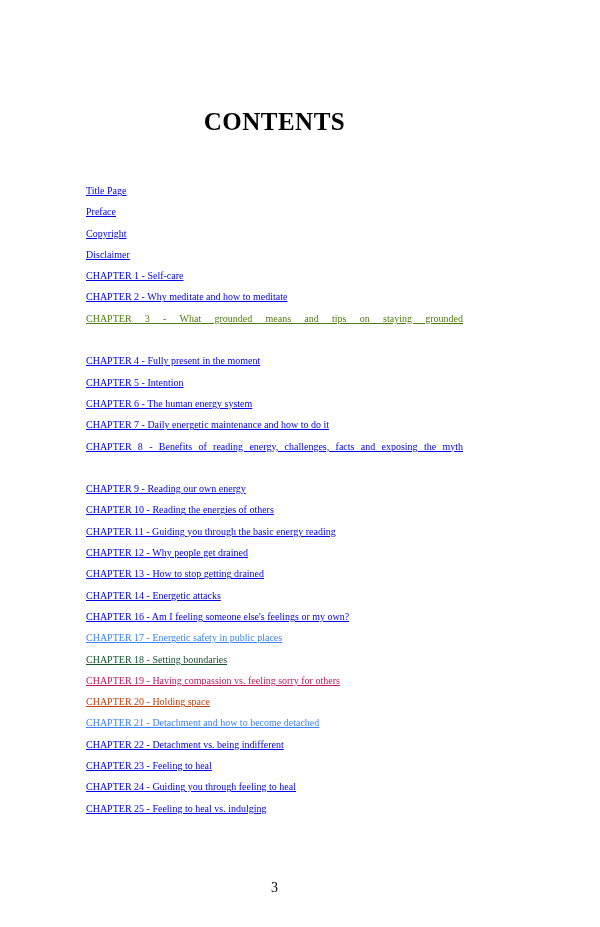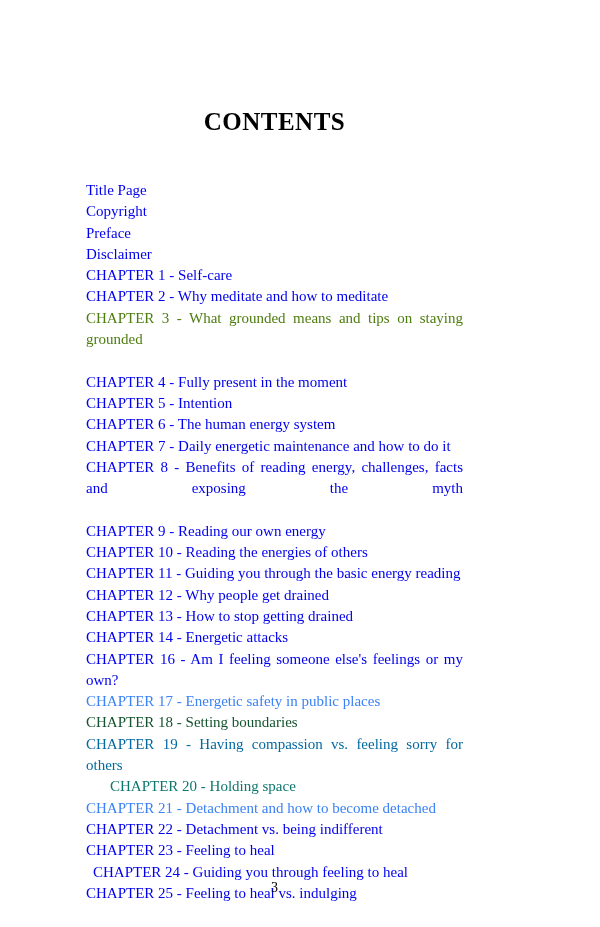--- a/index.html
+++ b/index.html
@@ -41,9 +41,10 @@
     top: 180px;
   }
   .toc-entry {
-    font-size: 15px;
+    font-size: 10px;
     line-height: 21.3px;
     color: #0000EE;
+    text-decoration: underline;
     text-align: justify;
     text-justify: inter-word;
     margin: 0 0 0 0;

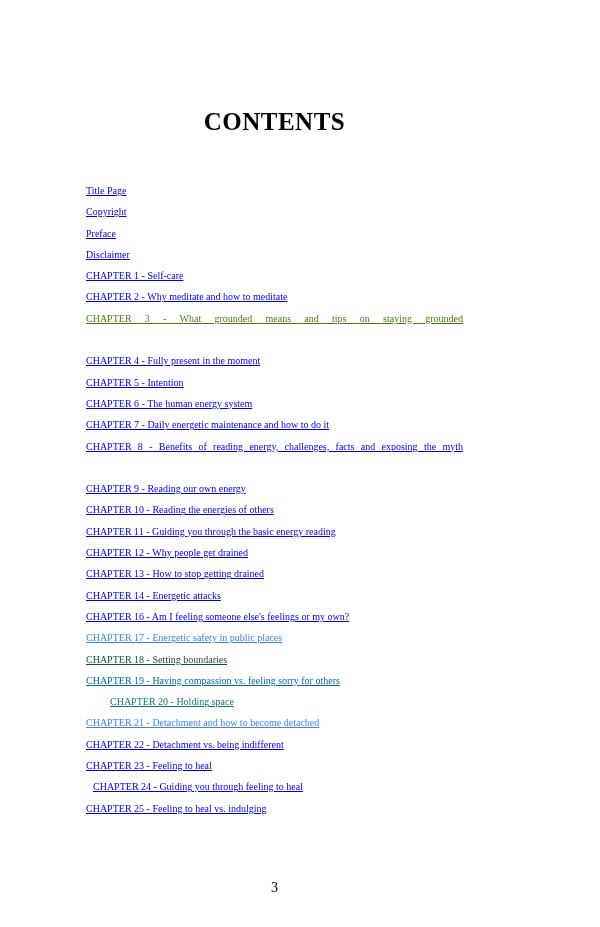--- a/index.html
+++ b/index.html
@@ -78,8 +78,8 @@
 
   <nav class="toc" id="toc-list">
       <a class="toc-entry" style="color: rgb(0, 0, 238);">Title Page</a>
+      <a class="toc-entry" style="color: rgb(0, 0, 238);">Preface</a>
       <a class="toc-entry" style="color: rgb(0, 0, 238);">Copyright</a>
-      <a class="toc-entry" style="color: rgb(0, 0, 238);">Preface</a>
       <a class="toc-entry" style="color: rgb(0, 0, 238);">Disclaimer</a>
       <a class="toc-entry" style="color: rgb(0, 0, 238);">CHAPTER 1 - Self-care</a>
       <a class="toc-entry" style="color: rgb(0, 0, 238);">CHAPTER 2 - Why meditate and how to meditate</a>

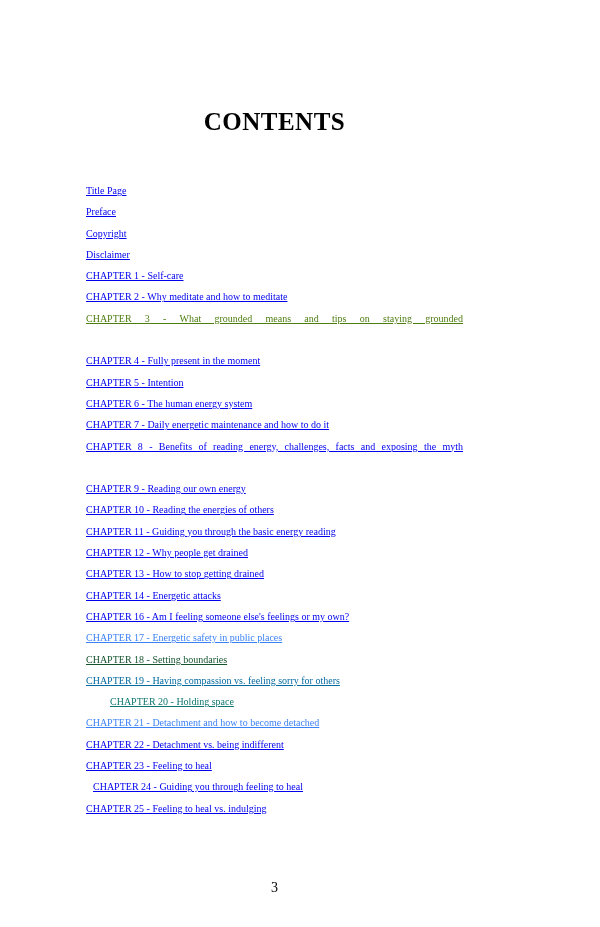--- a/index.html
+++ b/index.html
@@ -98,7 +98,7 @@
       <a class="toc-entry" style="color: rgb(0, 0, 238);">CHAPTER 16 - Am I feeling someone else's feelings or my own?</a>
       <a class="toc-entry" style="color: #3b82f6;">CHAPTER 17 - Energetic safety in public places</a>
       <a class="toc-entry" style="color: #14532d;">CHAPTER 18 - Setting boundaries</a>
-      <a class="toc-entry" style="color: #0369a1;">CHAPTER 19 - Having compassion vs. feeling sorry for others</a>
+      <a class="toc-entry" style="color: #be185d;">CHAPTER 19 - Having compassion vs. feeling sorry for others</a>
       <a class="toc-entry" style="color: #0f766e; margin-left: 24px;">CHAPTER 20 - Holding space</a>
       <a class="toc-entry" style="color: #3b82f6;">CHAPTER 21 - Detachment and how to become detached</a>
       <a class="toc-entry" style="color: rgb(0, 0, 238);">CHAPTER 22 - Detachment vs. being indifferent</a>

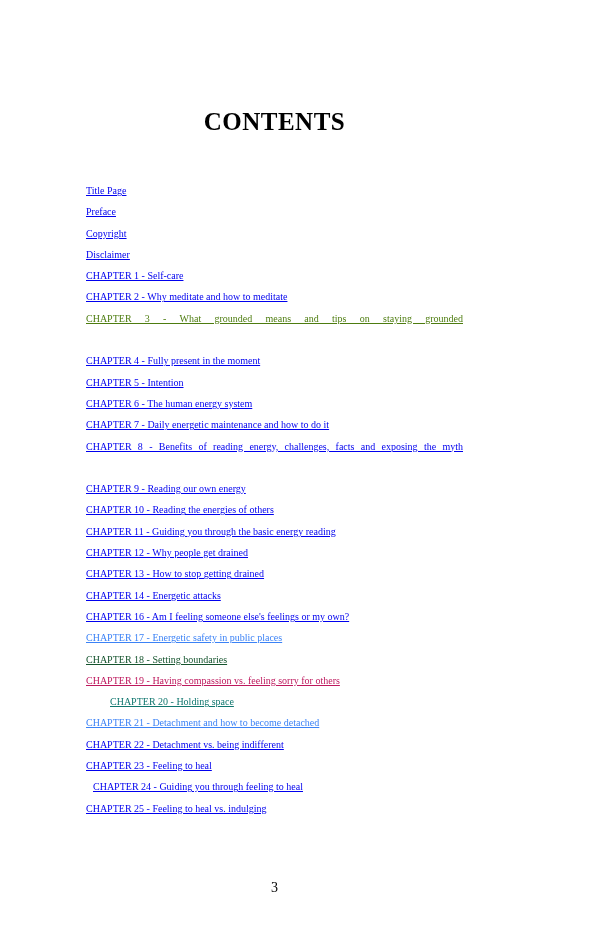--- a/index.html
+++ b/index.html
@@ -99,7 +99,7 @@
       <a class="toc-entry" style="color: #3b82f6;">CHAPTER 17 - Energetic safety in public places</a>
       <a class="toc-entry" style="color: #14532d;">CHAPTER 18 - Setting boundaries</a>
       <a class="toc-entry" style="color: #be185d;">CHAPTER 19 - Having compassion vs. feeling sorry for others</a>
-      <a class="toc-entry" style="color: #0f766e; margin-left: 24px;">CHAPTER 20 - Holding space</a>
+      <a class="toc-entry" style="color: #c2410c;">CHAPTER 20 - Holding space</a>
       <a class="toc-entry" style="color: #3b82f6;">CHAPTER 21 - Detachment and how to become detached</a>
       <a class="toc-entry" style="color: rgb(0, 0, 238);">CHAPTER 22 - Detachment vs. being indifferent</a>
       <a class="toc-entry" style="color: rgb(0, 0, 238);">CHAPTER 23 - Feeling to heal</a>

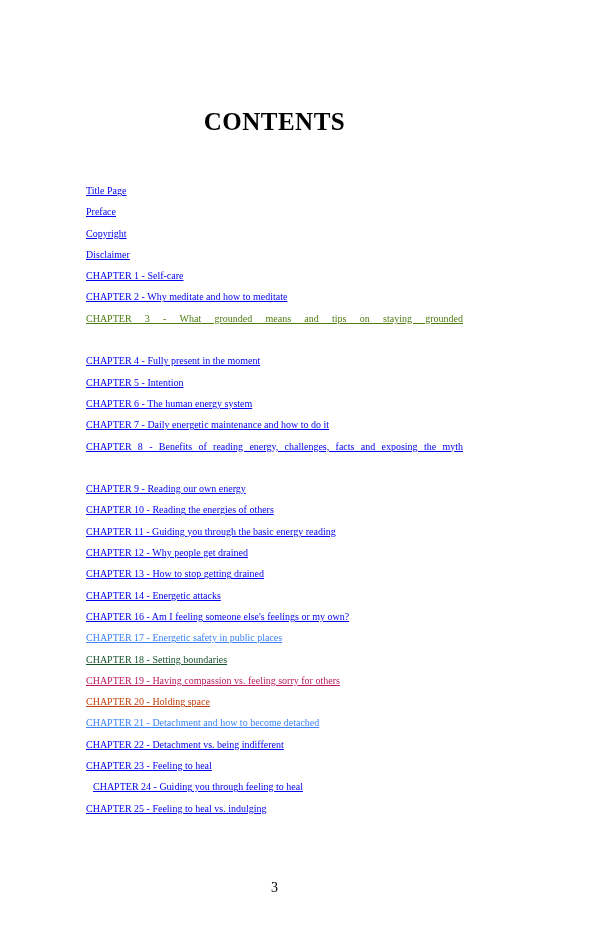--- a/index.html
+++ b/index.html
@@ -103,7 +103,7 @@
       <a class="toc-entry" style="color: #3b82f6;">CHAPTER 21 - Detachment and how to become detached</a>
       <a class="toc-entry" style="color: rgb(0, 0, 238);">CHAPTER 22 - Detachment vs. being indifferent</a>
       <a class="toc-entry" style="color: rgb(0, 0, 238);">CHAPTER 23 - Feeling to heal</a>
-      <a class="toc-entry" style="color: rgb(0, 0, 238); margin-left: 7px;">CHAPTER 24 - Guiding you through feeling to heal</a>
+      <a class="toc-entry" style="color: rgb(0, 0, 238);">CHAPTER 24 - Guiding you through feeling to heal</a>
       <a class="toc-entry" style="color: rgb(0, 0, 238);">CHAPTER 25 - Feeling to heal vs. indulging</a>
     </nav>
 

